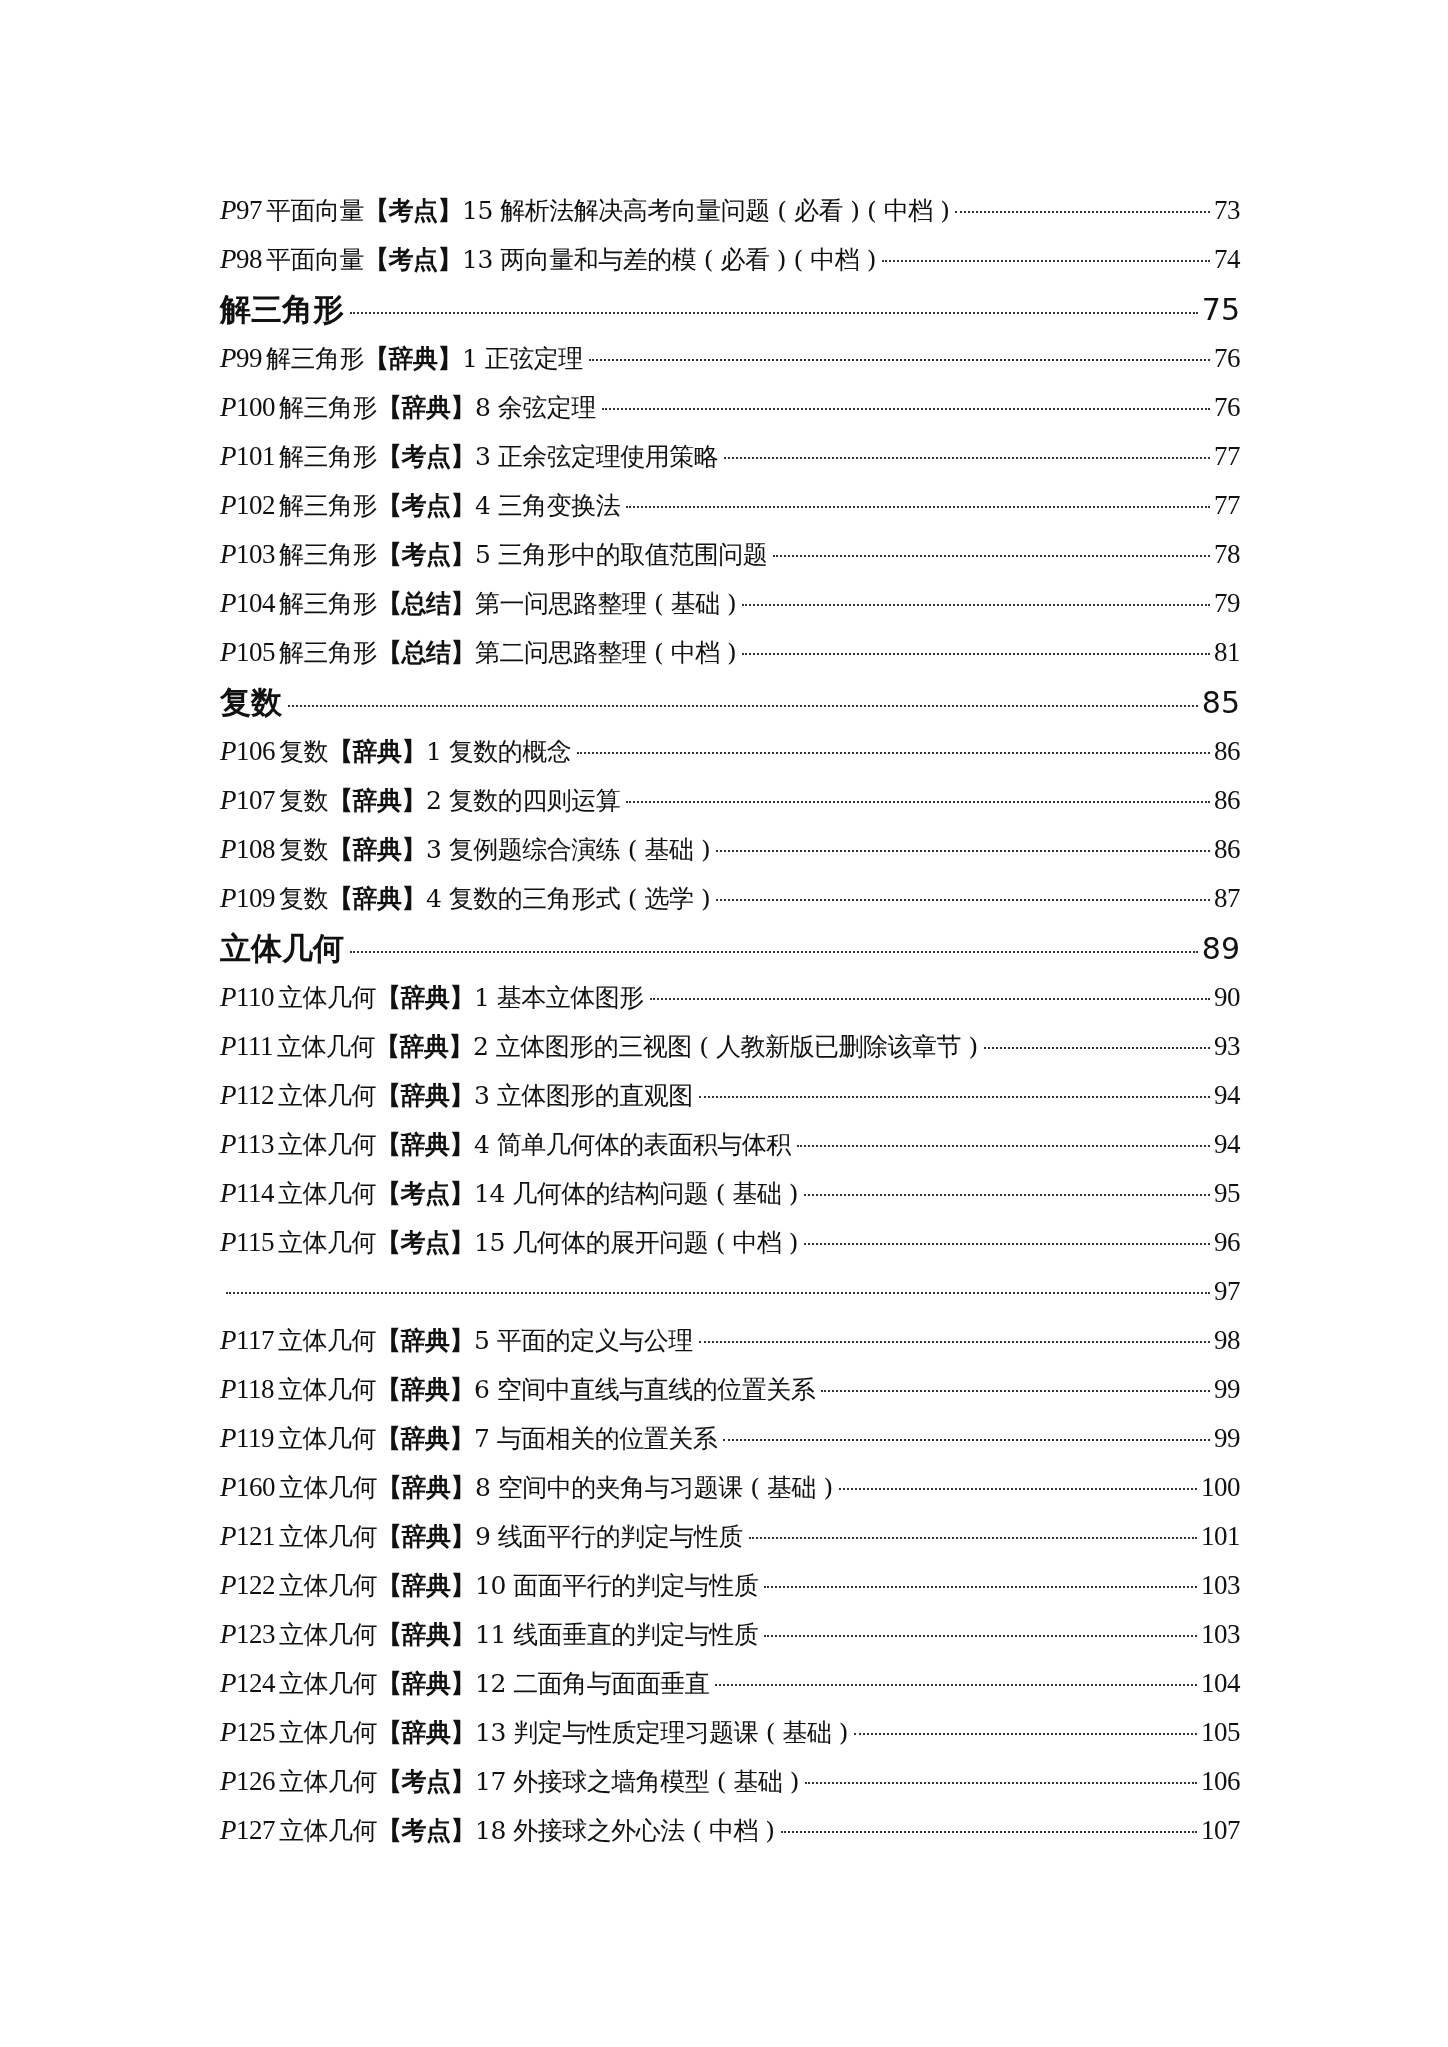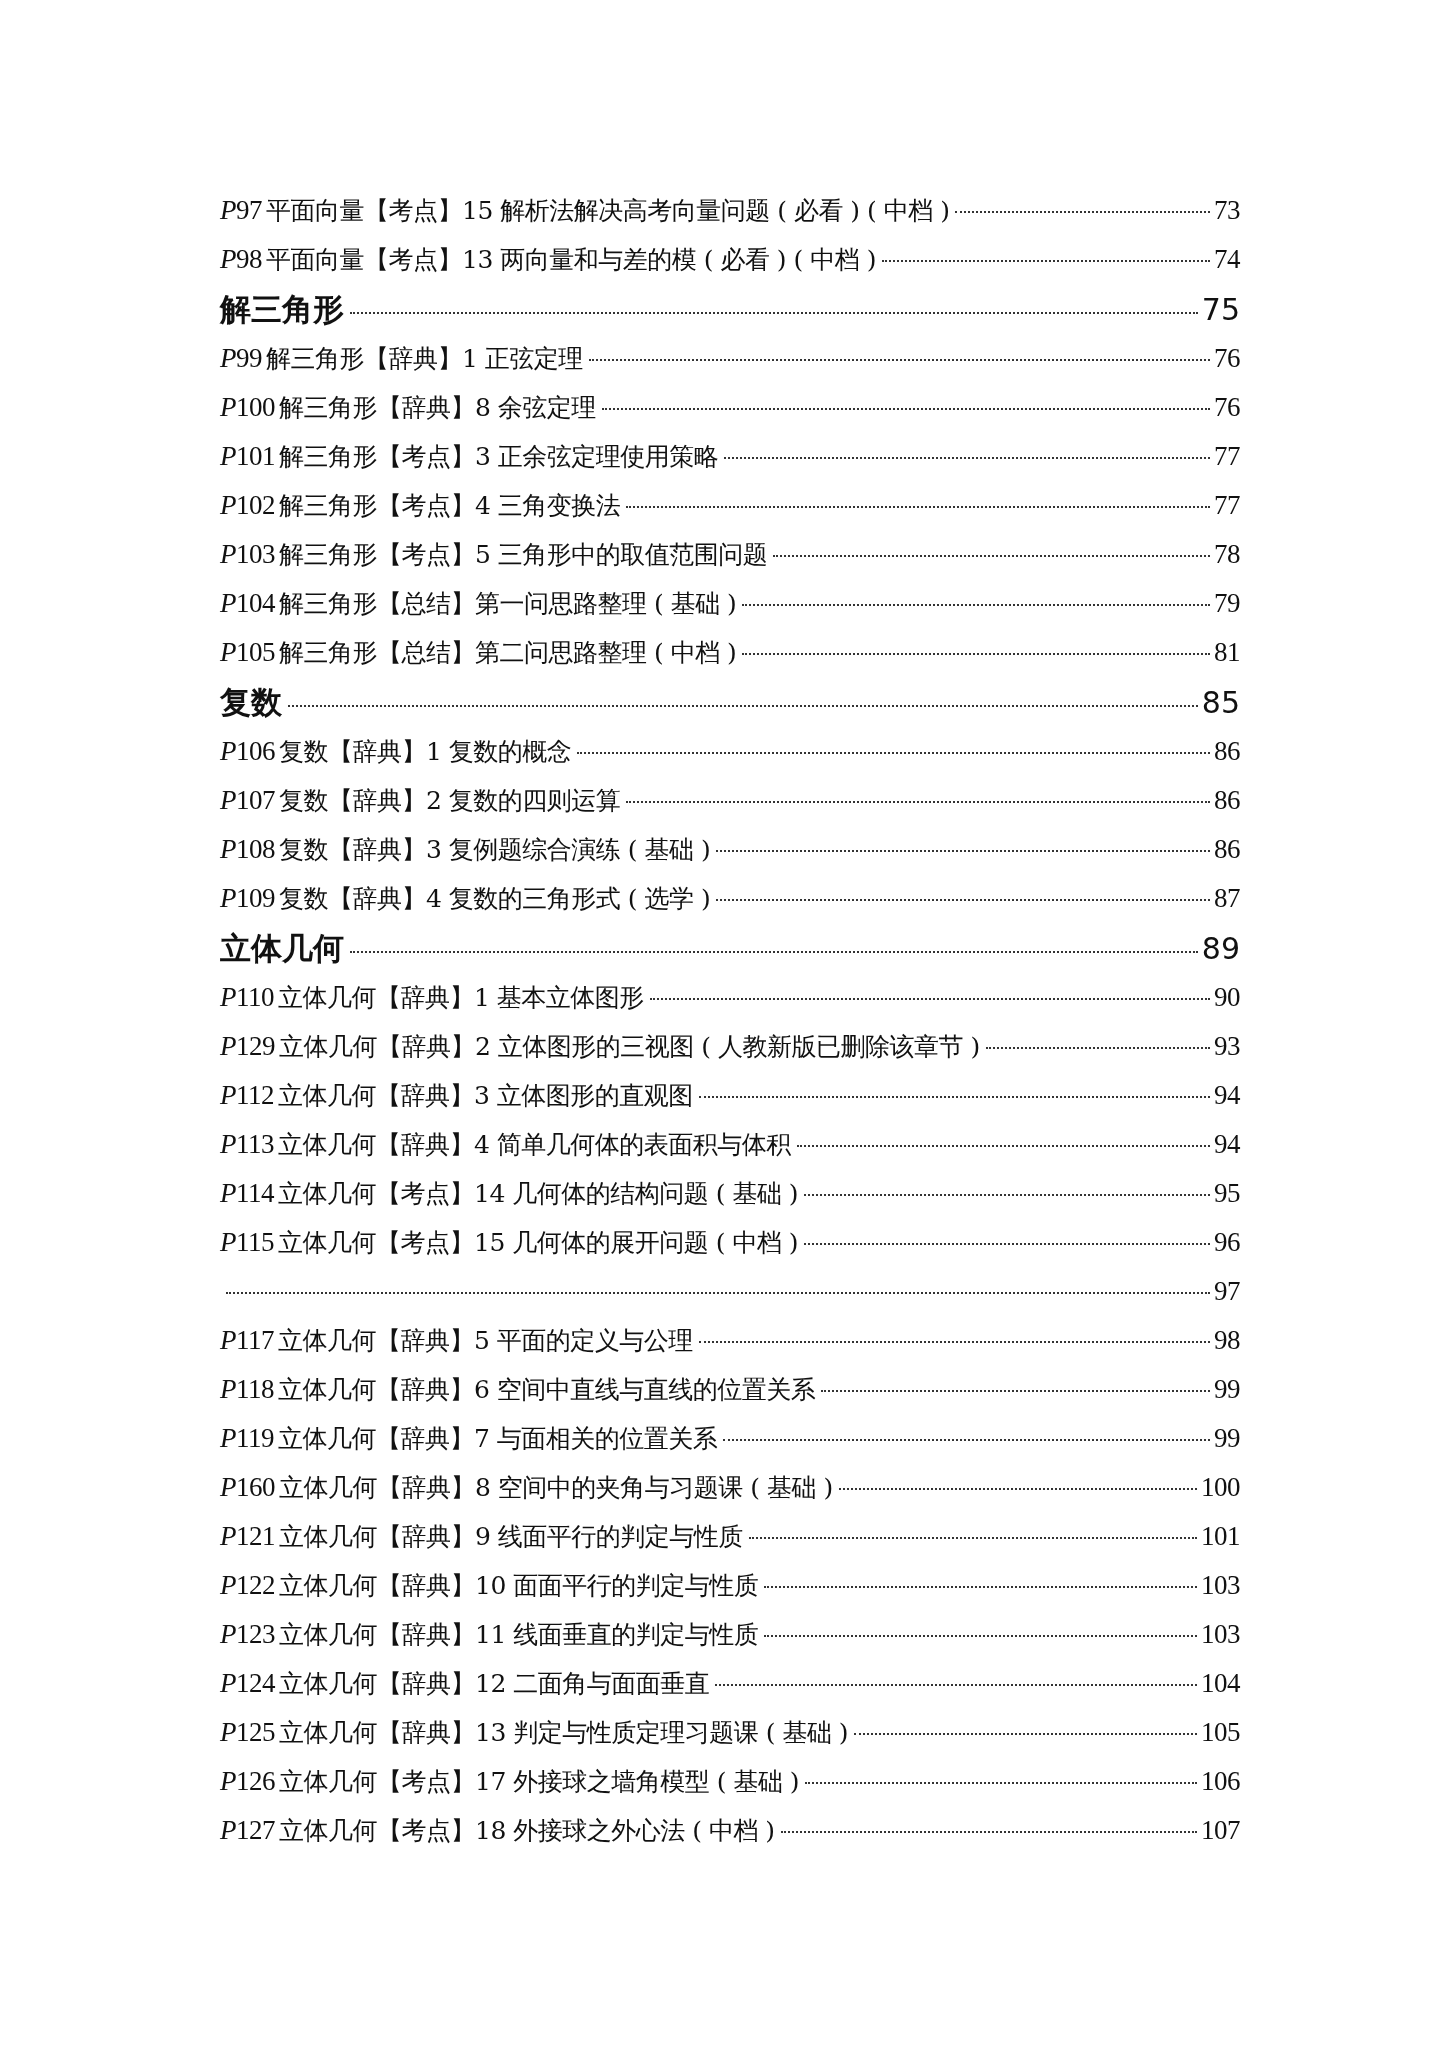--- a/index.html
+++ b/index.html
@@ -43,7 +43,7 @@
       margin-right: 4px;
     }
     .entry .tag {
-      font-weight: normal;
+      font-weight: bold;
     }
     .chapter {
       font-family: "DejaVu Sans", "Liberation Sans", sans-serif;

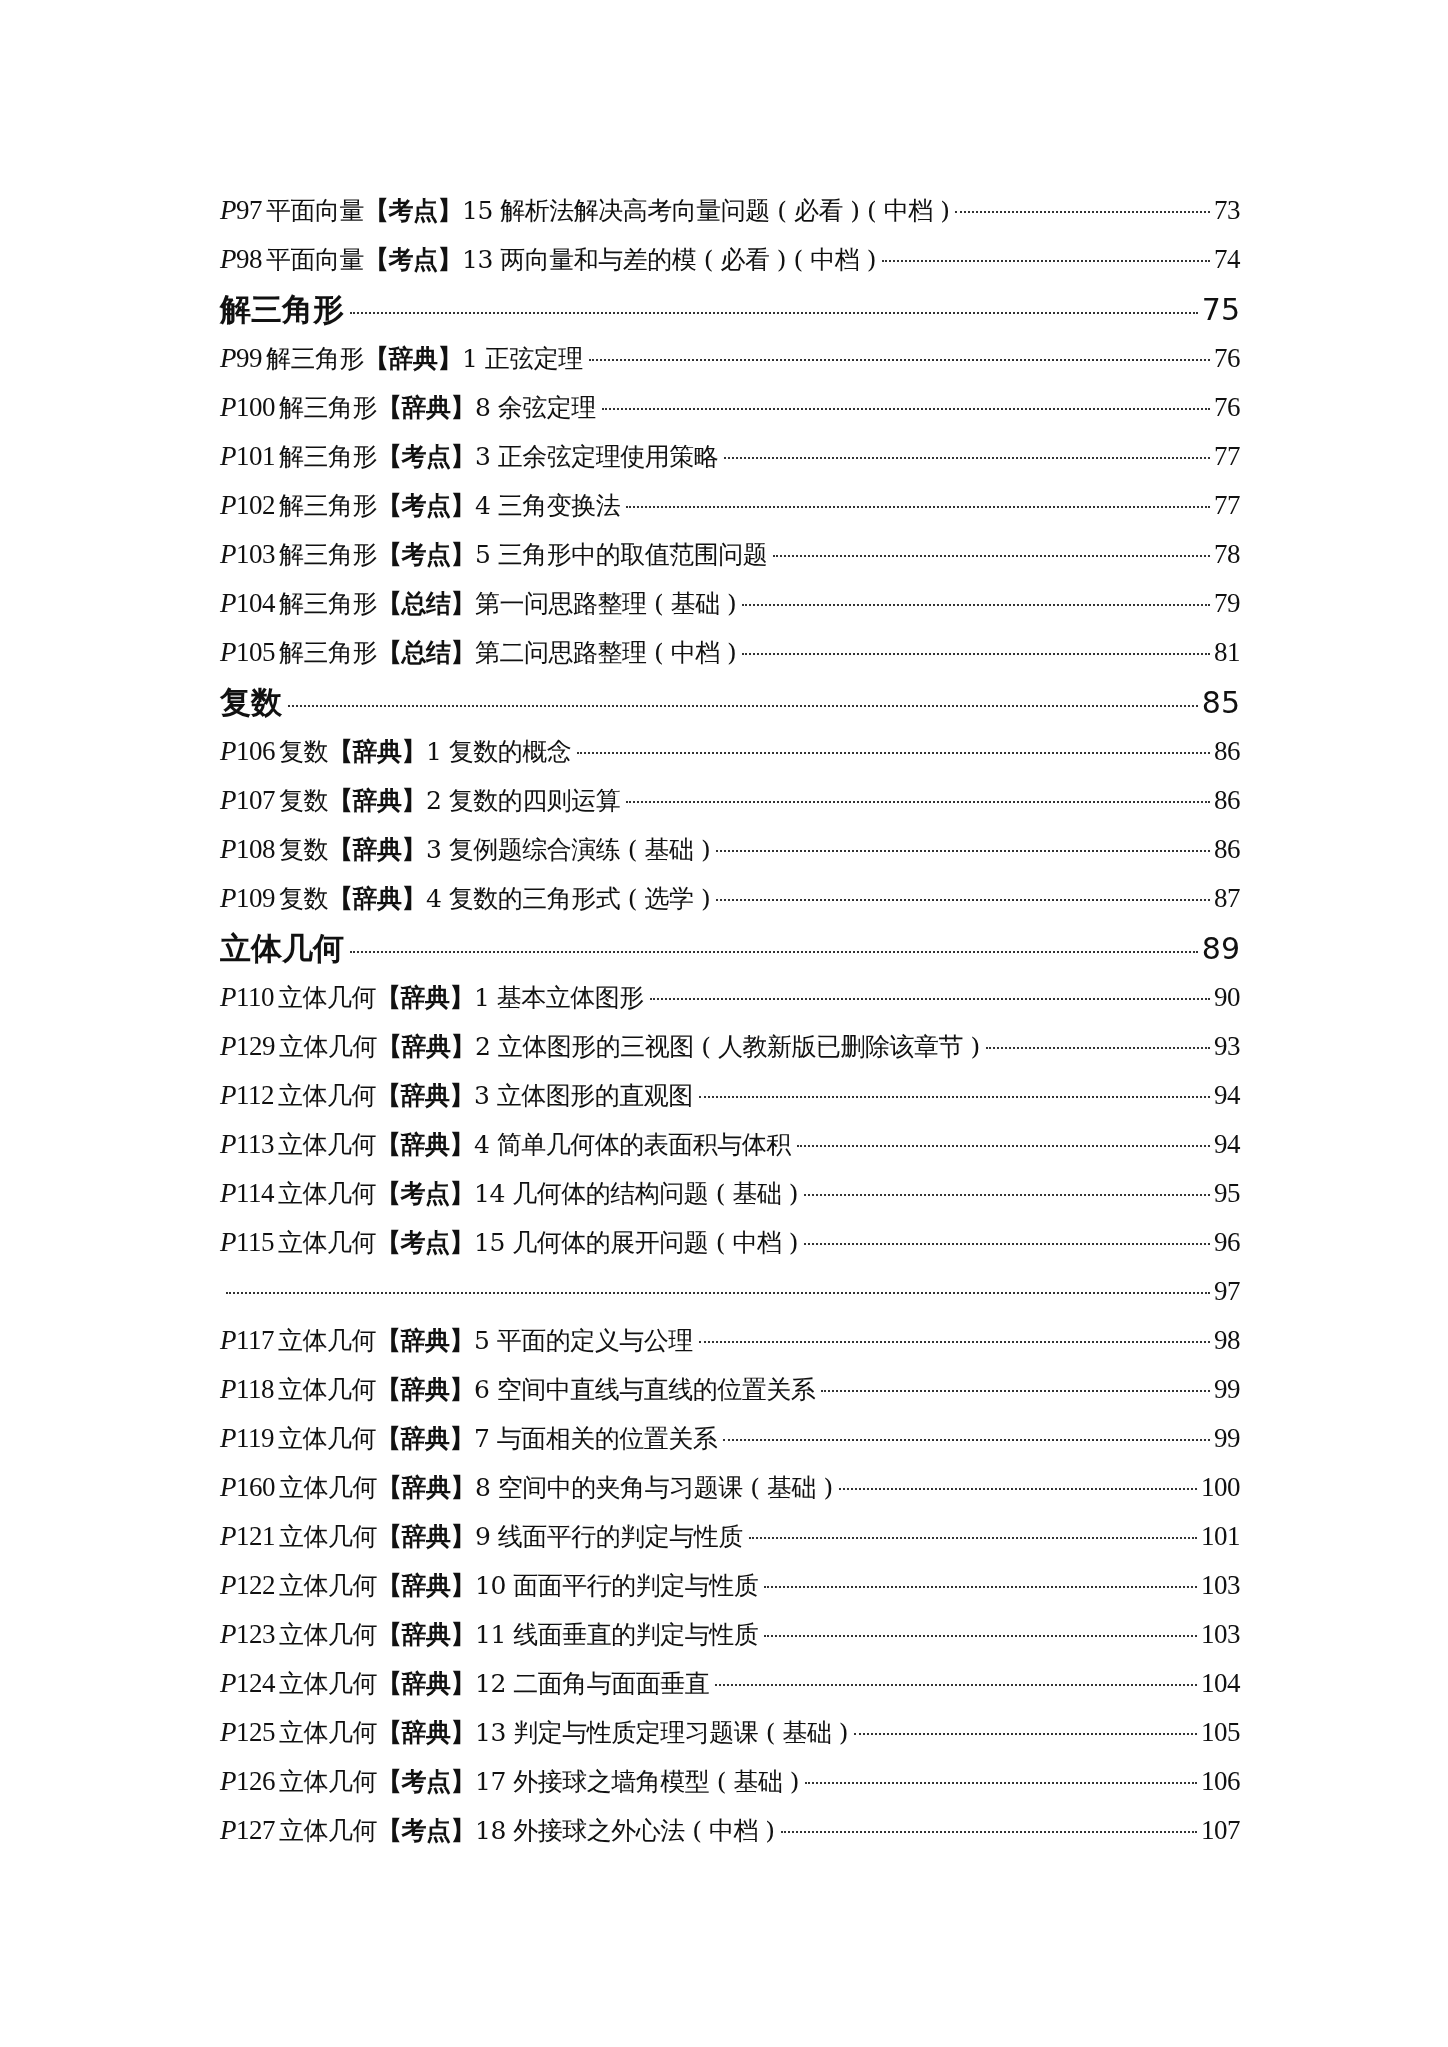--- a/index.html
+++ b/index.html
@@ -166,7 +166,7 @@
     <span class="page">90</span>
   </div>
     <div class="row entry">
-    <span class="title"><span class="pnum-prefix">P</span><span class="pnum-digits">129</span><span>立体几何</span><span class="tag">【辞典】</span><span>2 立体图形的三视图 ( 人教新版已删除该章节 )</span></span>
+    <span class="title"><span class="pnum-prefix">P</span><span class="pnum-digits">111</span><span>立体几何</span><span class="tag">【辞典】</span><span>2 立体图形的三视图 ( 人教新版已删除该章节 )</span></span>
     <span class="leader"></span>
     <span class="page">93</span>
   </div>

